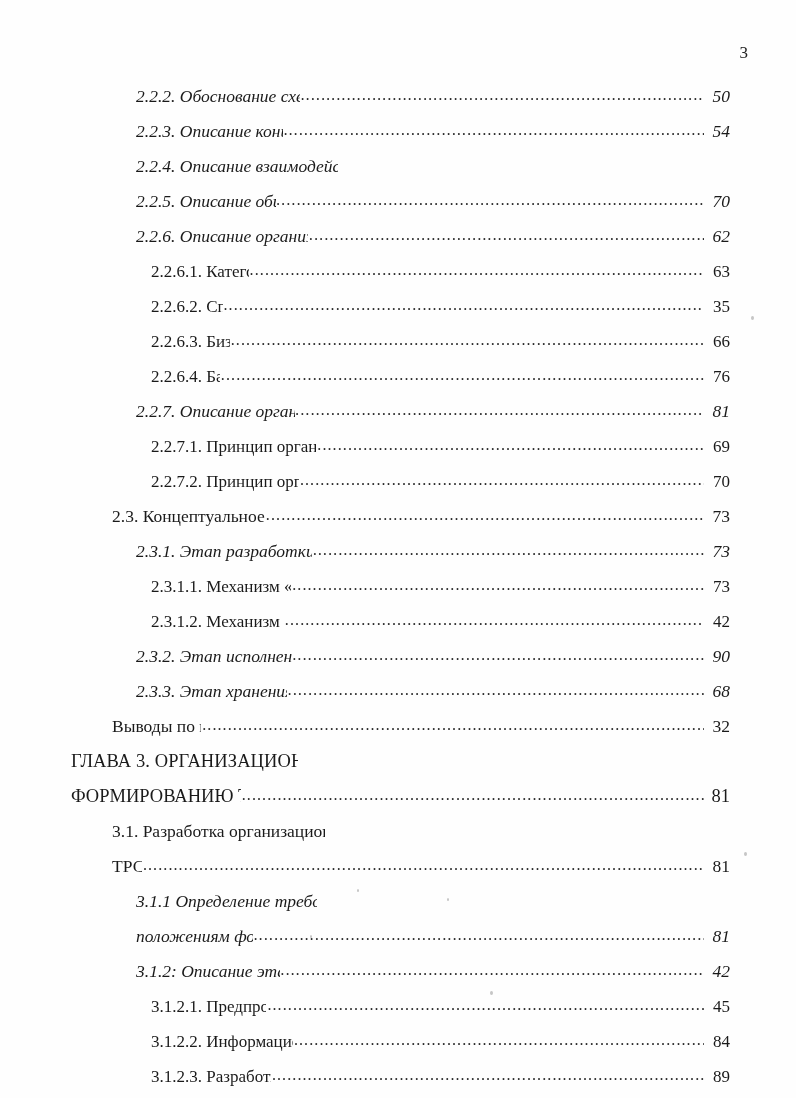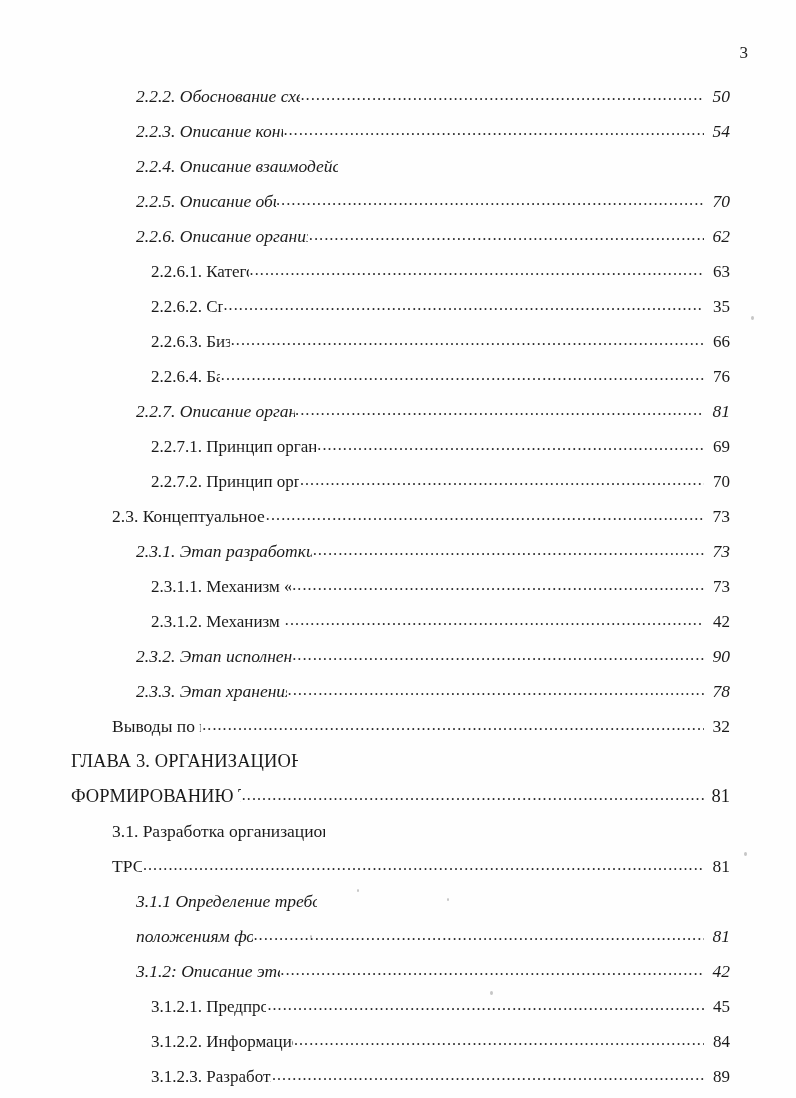--- a/index.html
+++ b/index.html
@@ -233,7 +233,7 @@
       <div class="toc-row lvl2">
         <span class="toc-title">2.3.3. Этап хранения корпоративного документа</span>
         <span class="leader">........................................................................................................................................................................................................</span>
-        <span class="toc-page">78</span>
+        <span class="toc-page">68</span>
       </div>
       <div class="toc-row plain">
         <span class="toc-title">Выводы по второй главе</span>

